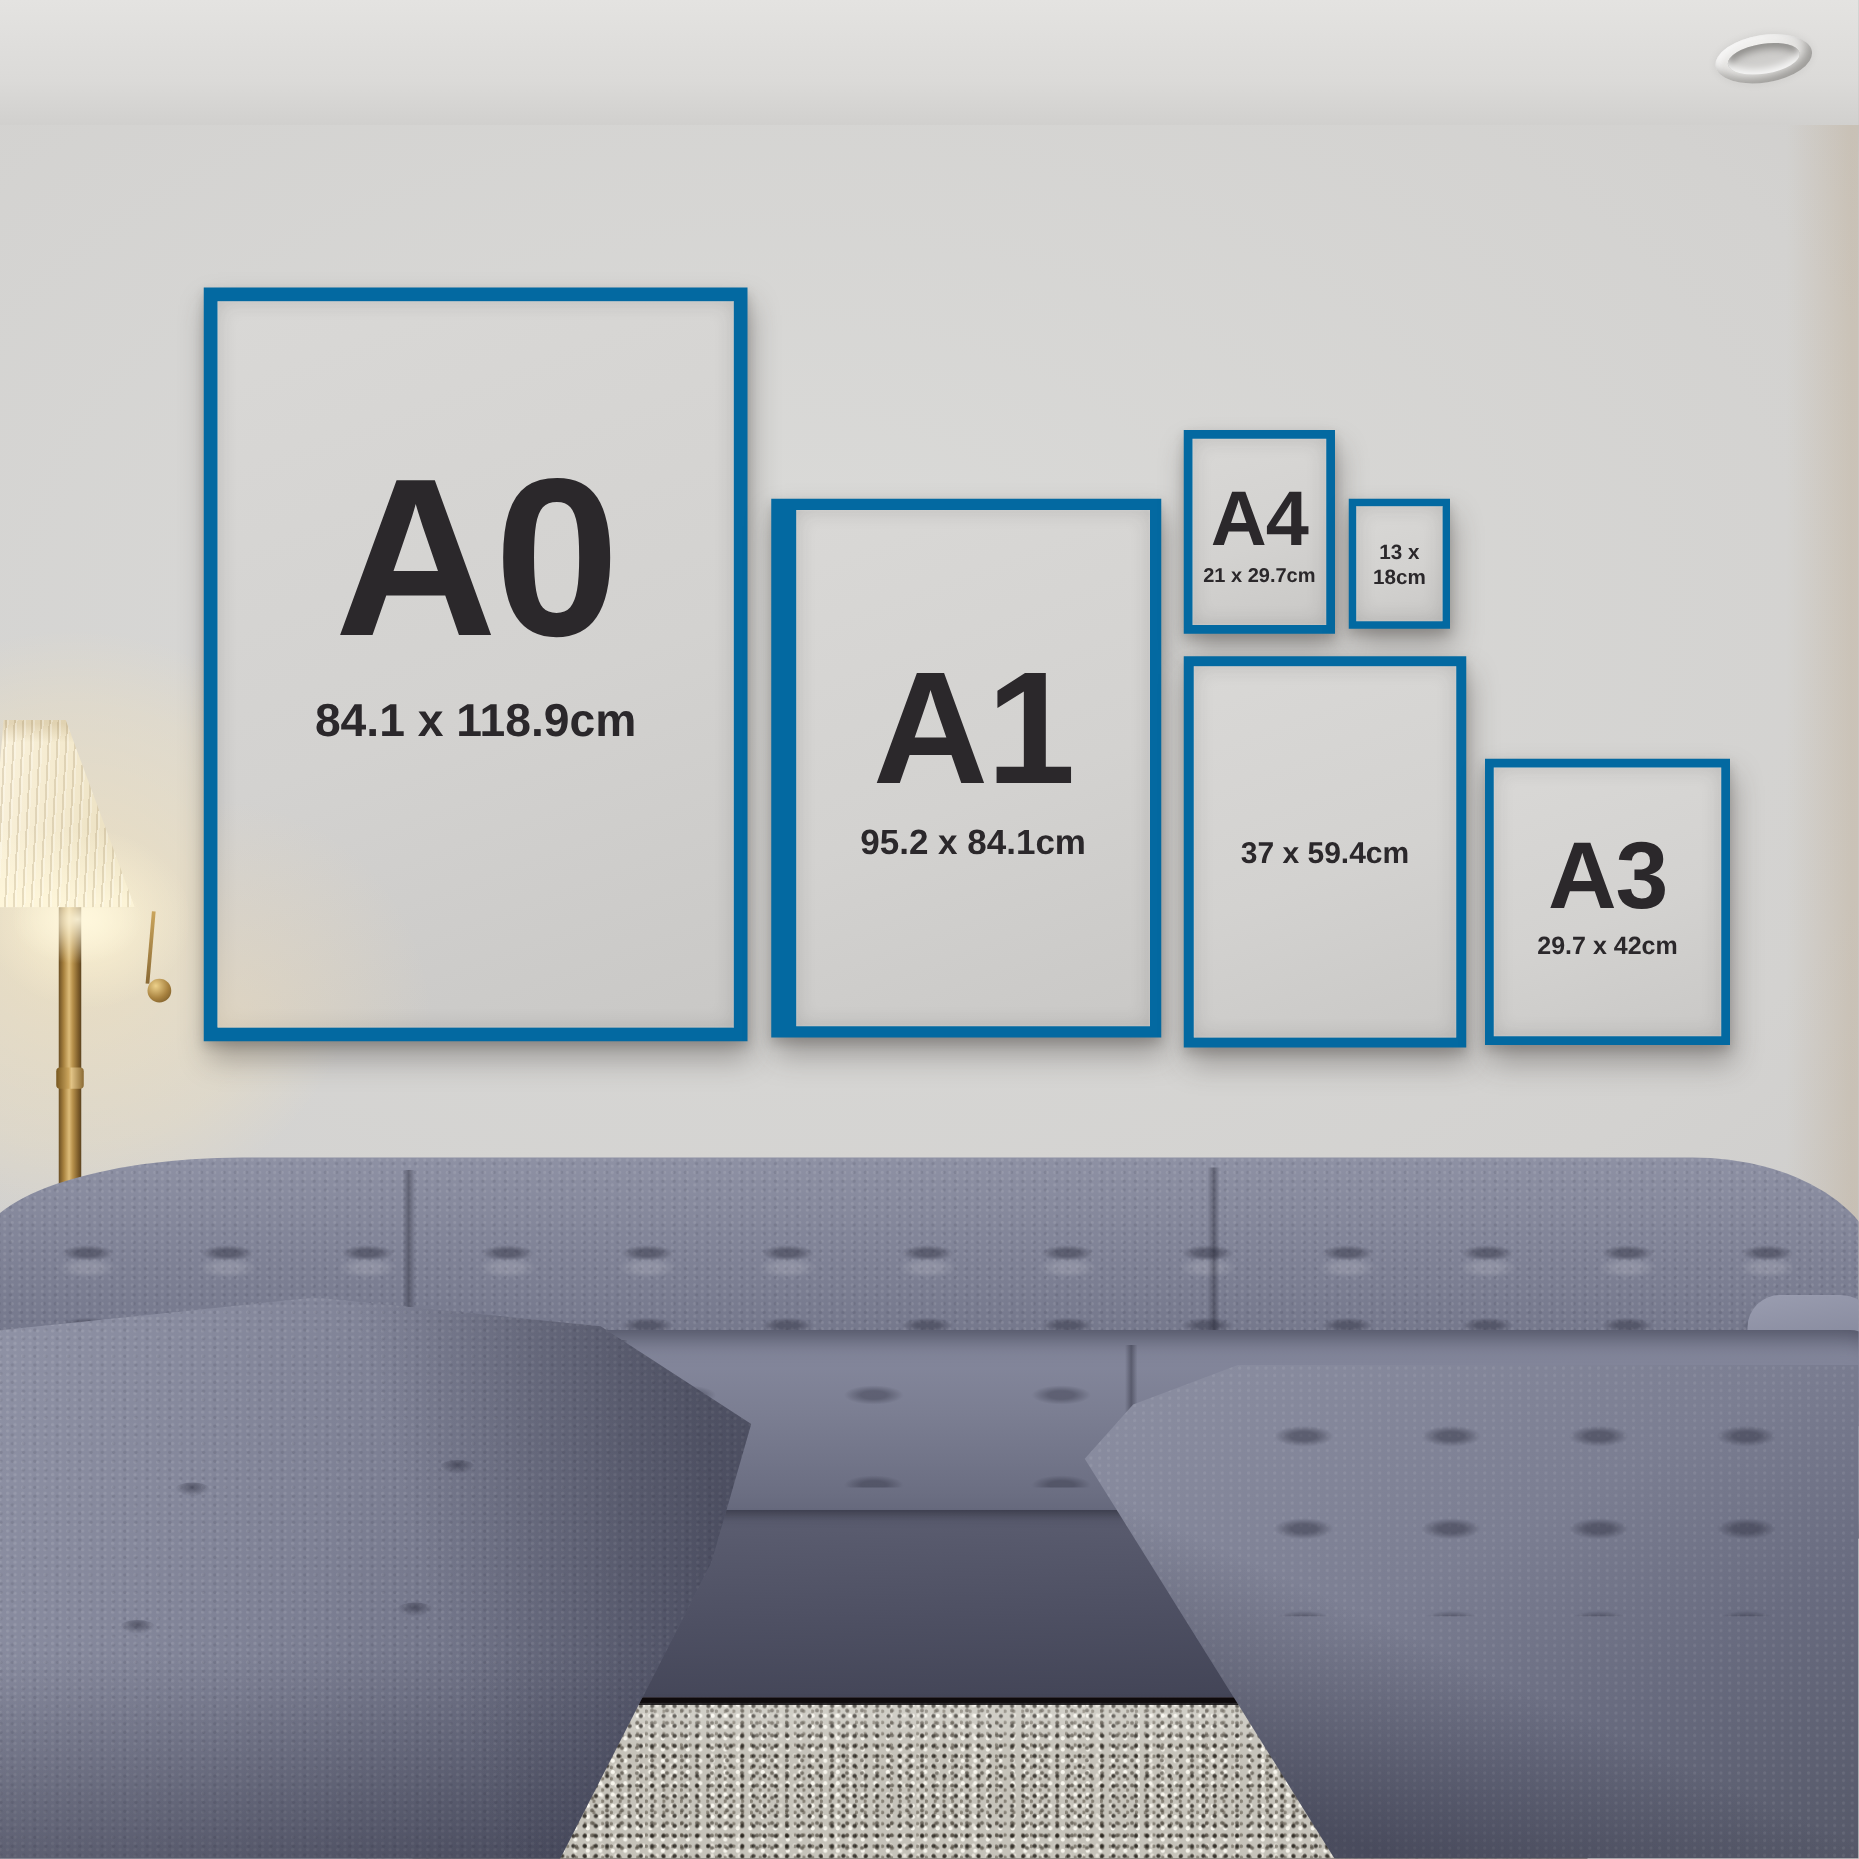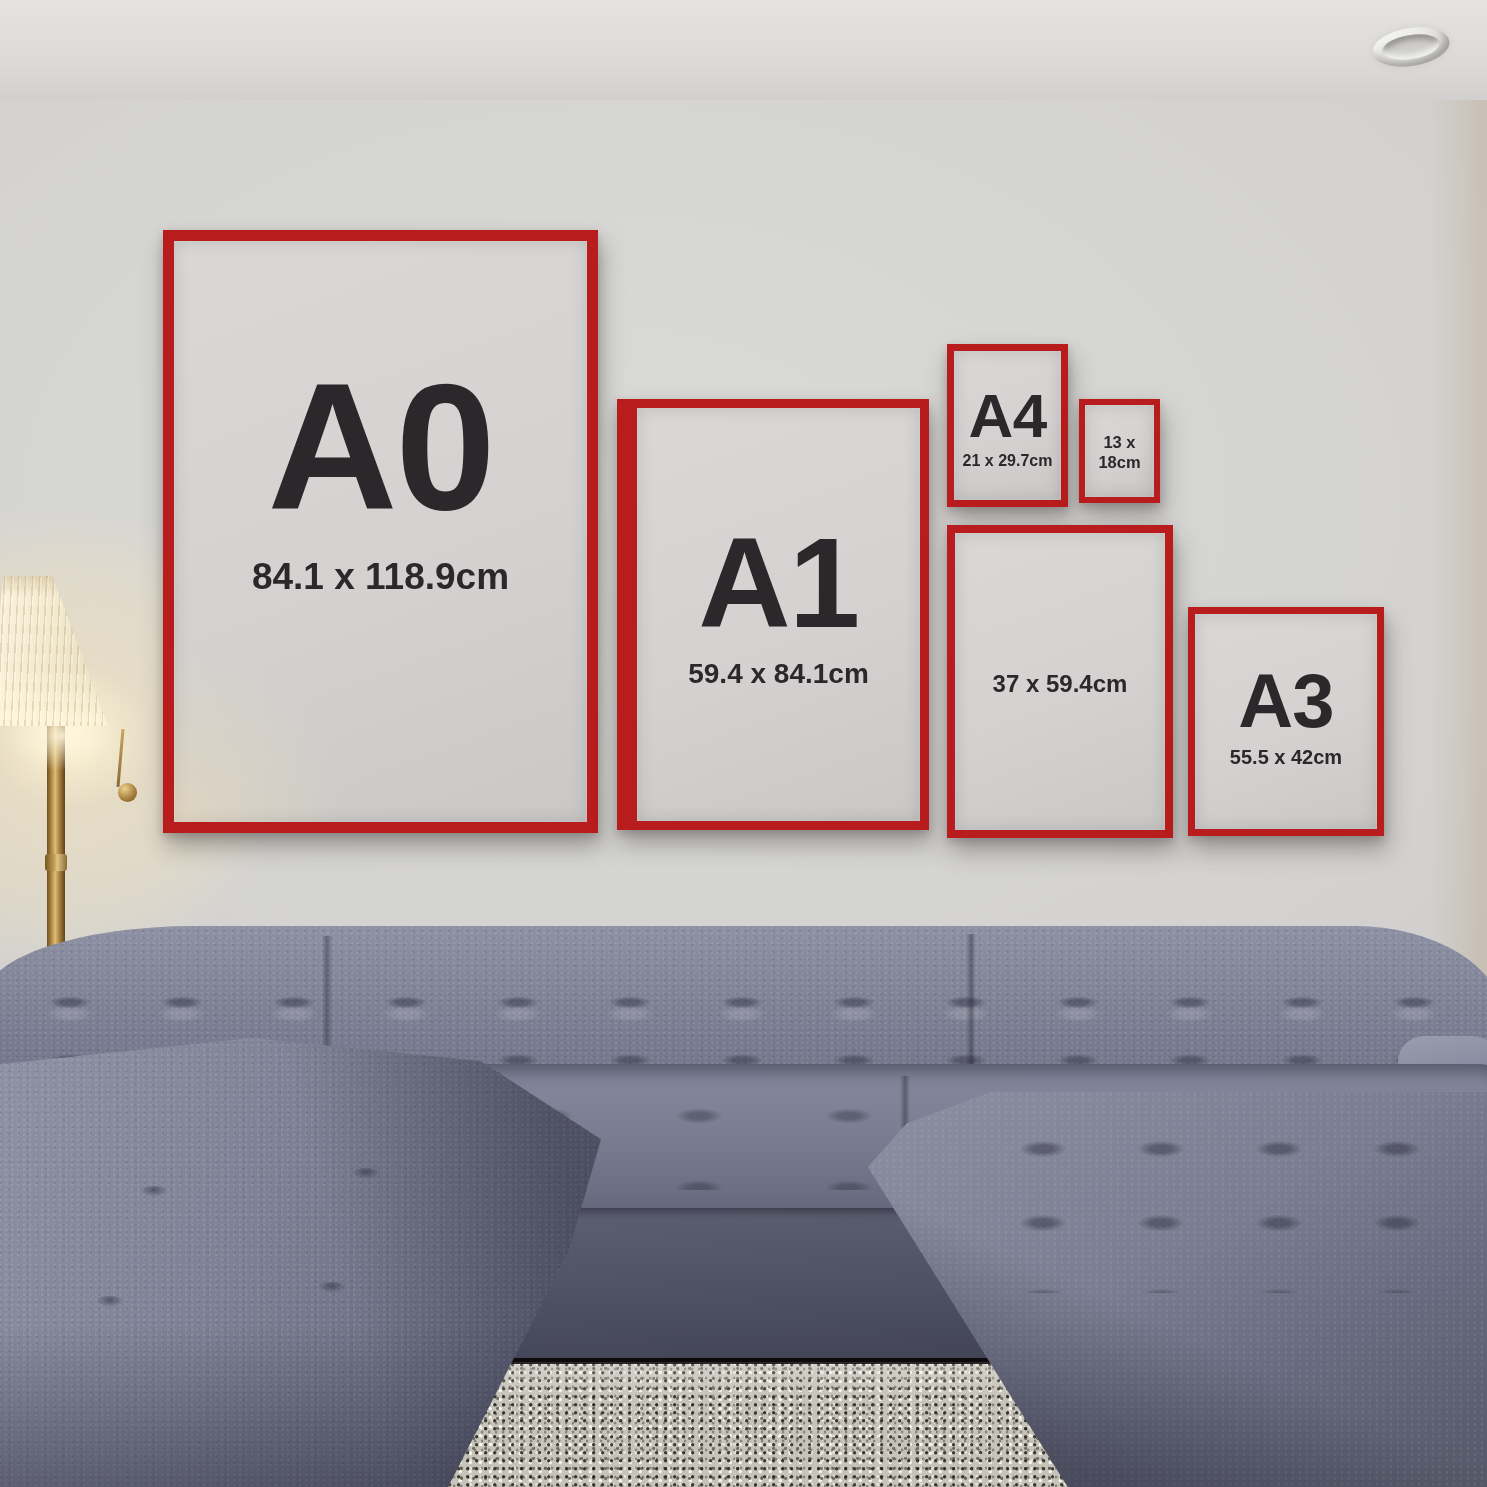--- a/index.html
+++ b/index.html
@@ -30,7 +30,7 @@
         background:radial-gradient(closest-side,rgba(255,246,216,0.85),rgba(255,246,216,0) 72%);}
 
   
-  .frame{position:absolute;background:#b91c1c;padding:var(--bw);box-sizing:border-box;
+  .frame{position:absolute;background:#0369a1;padding:var(--bw);box-sizing:border-box;
          box-shadow:3px 14px 22px rgba(55,50,46,0.36),0 4px 8px rgba(55,50,46,0.22);}
   .poster{position:relative;width:100%;height:100%;
           background:linear-gradient(160deg,#d9d8d6 0%,#d3d2d0 55%,#c9c8c6 100%);

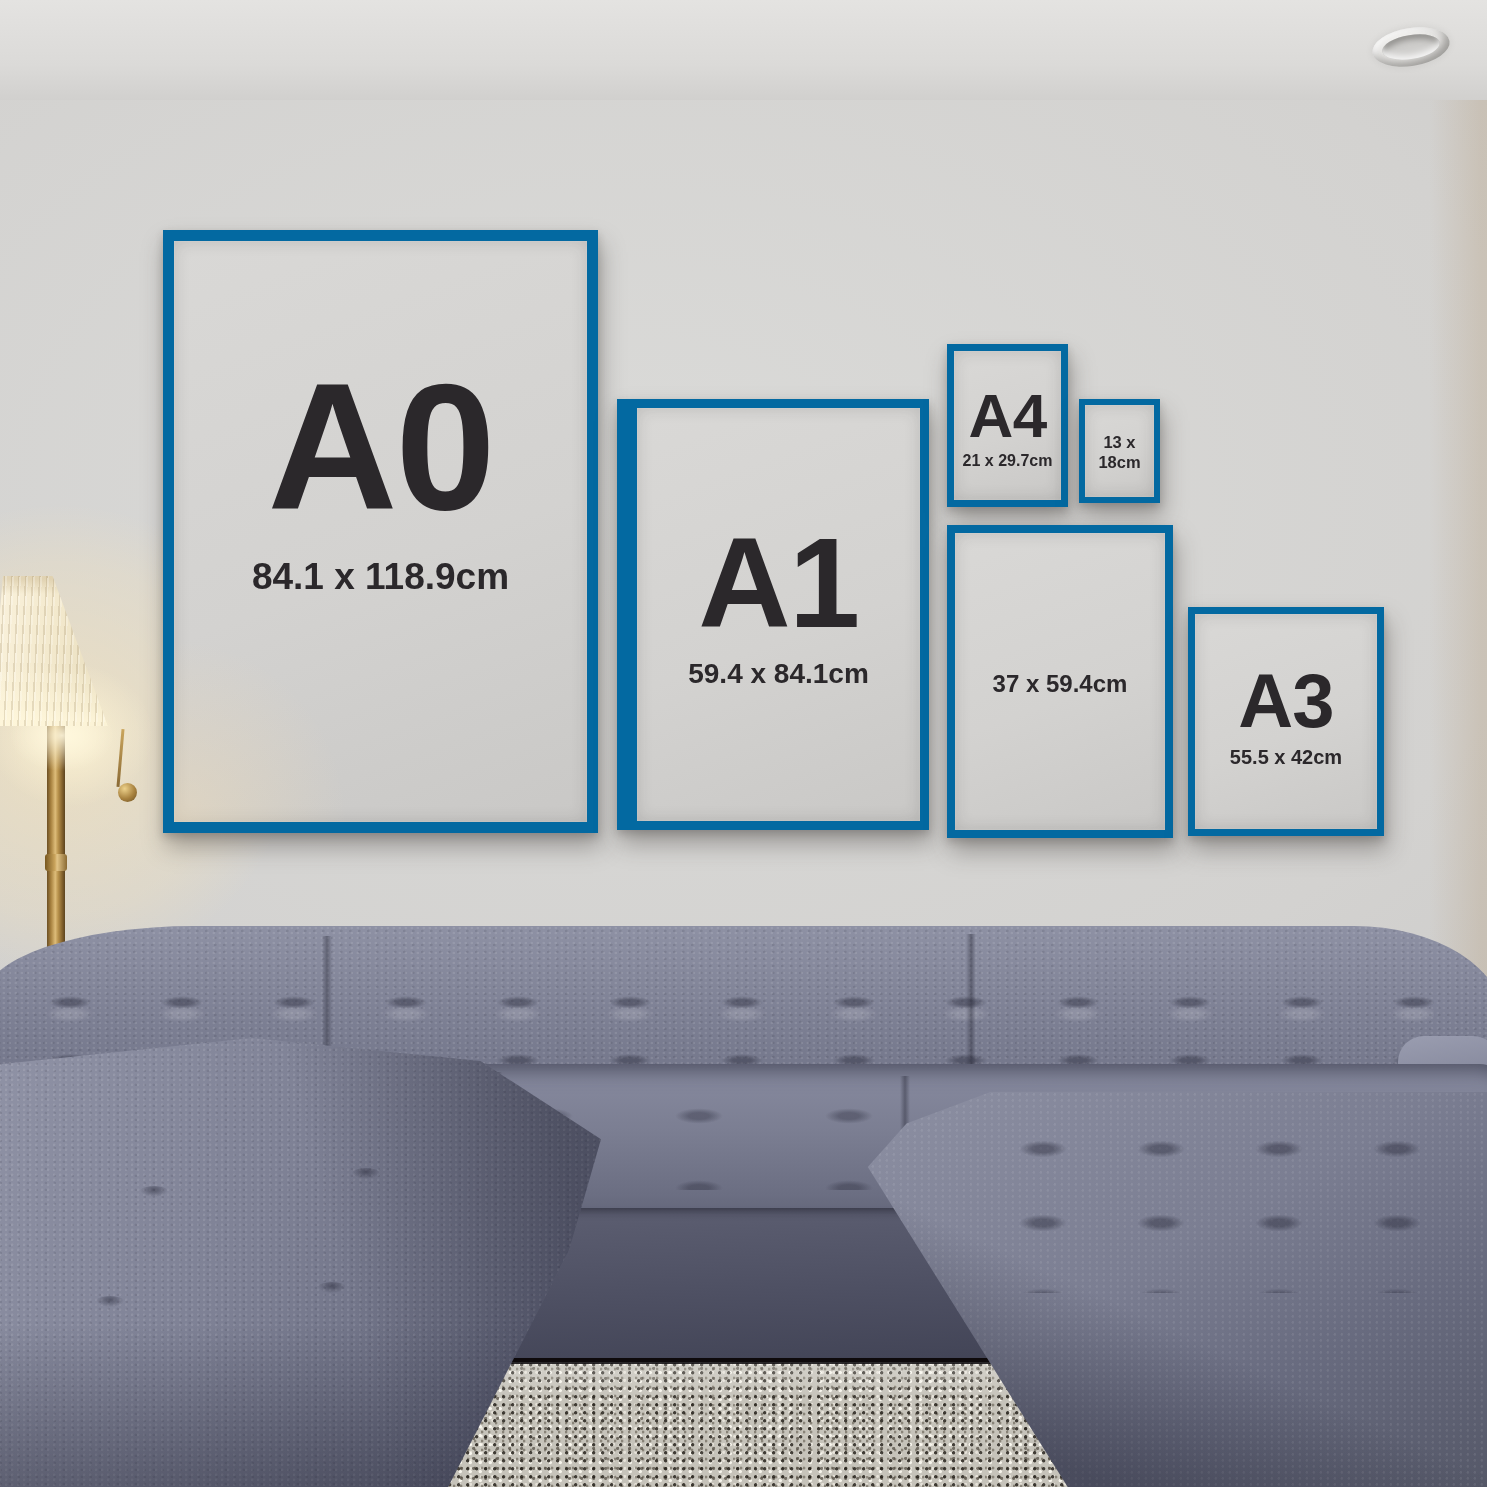--- a/index.html
+++ b/index.html
@@ -157,7 +157,7 @@
     <div class="poster">
       <div class="size-block">
         <div class="size-label">A1</div>
-        <div class="size-dims">59.4 x 84.1cm</div>
+        <div class="size-dims">95.2 x 84.1cm</div>
       </div>
     </div>
   </div>

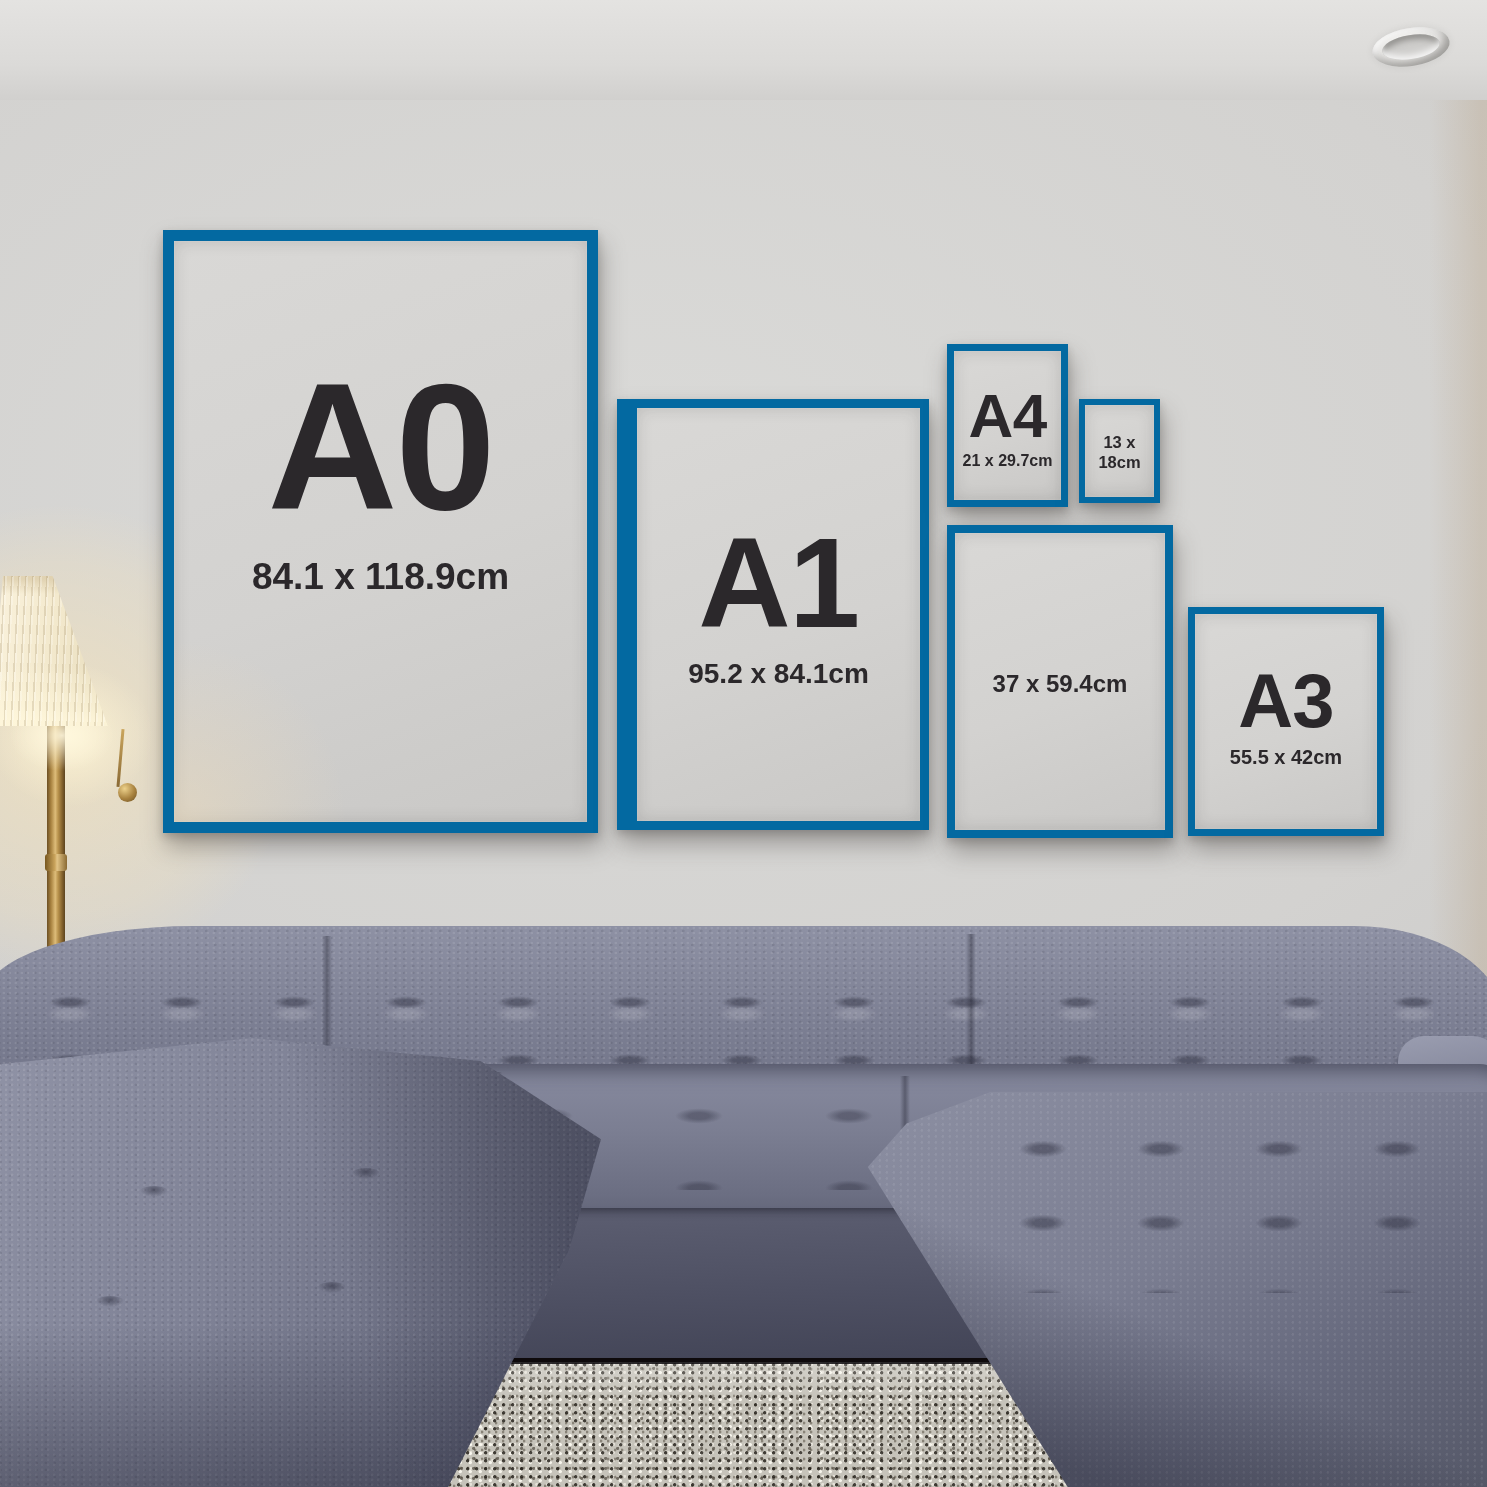--- a/index.html
+++ b/index.html
@@ -194,7 +194,7 @@
     <div class="poster">
       <div class="size-block">
         <div class="size-label">A3</div>
-        <div class="size-dims">55.5 x 42cm</div>
+        <div class="size-dims">29.7 x 42cm</div>
       </div>
     </div>
   </div>

